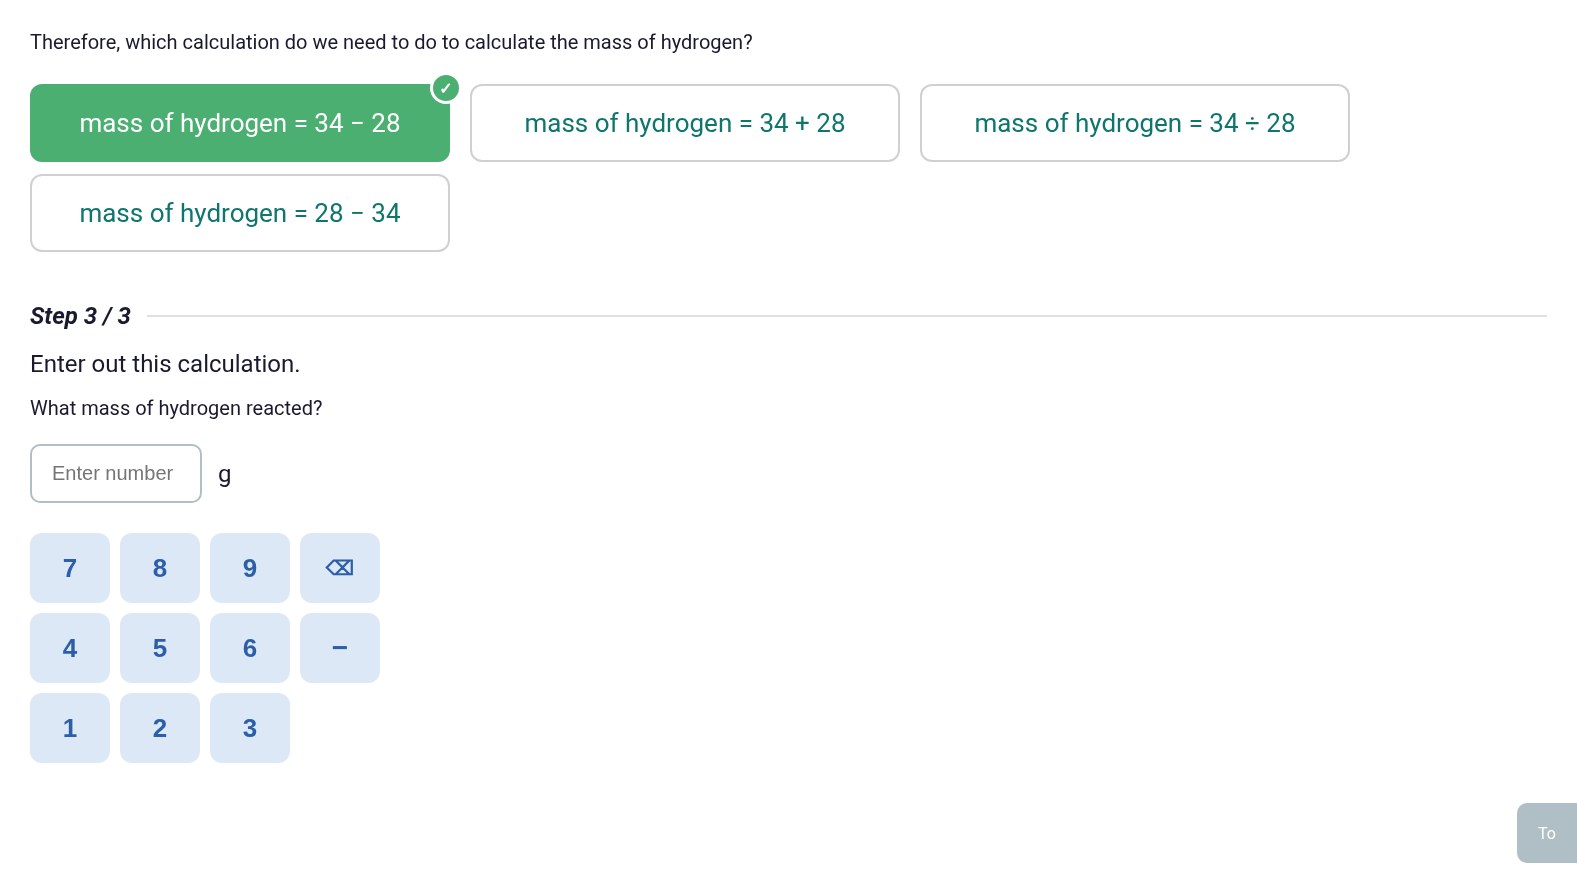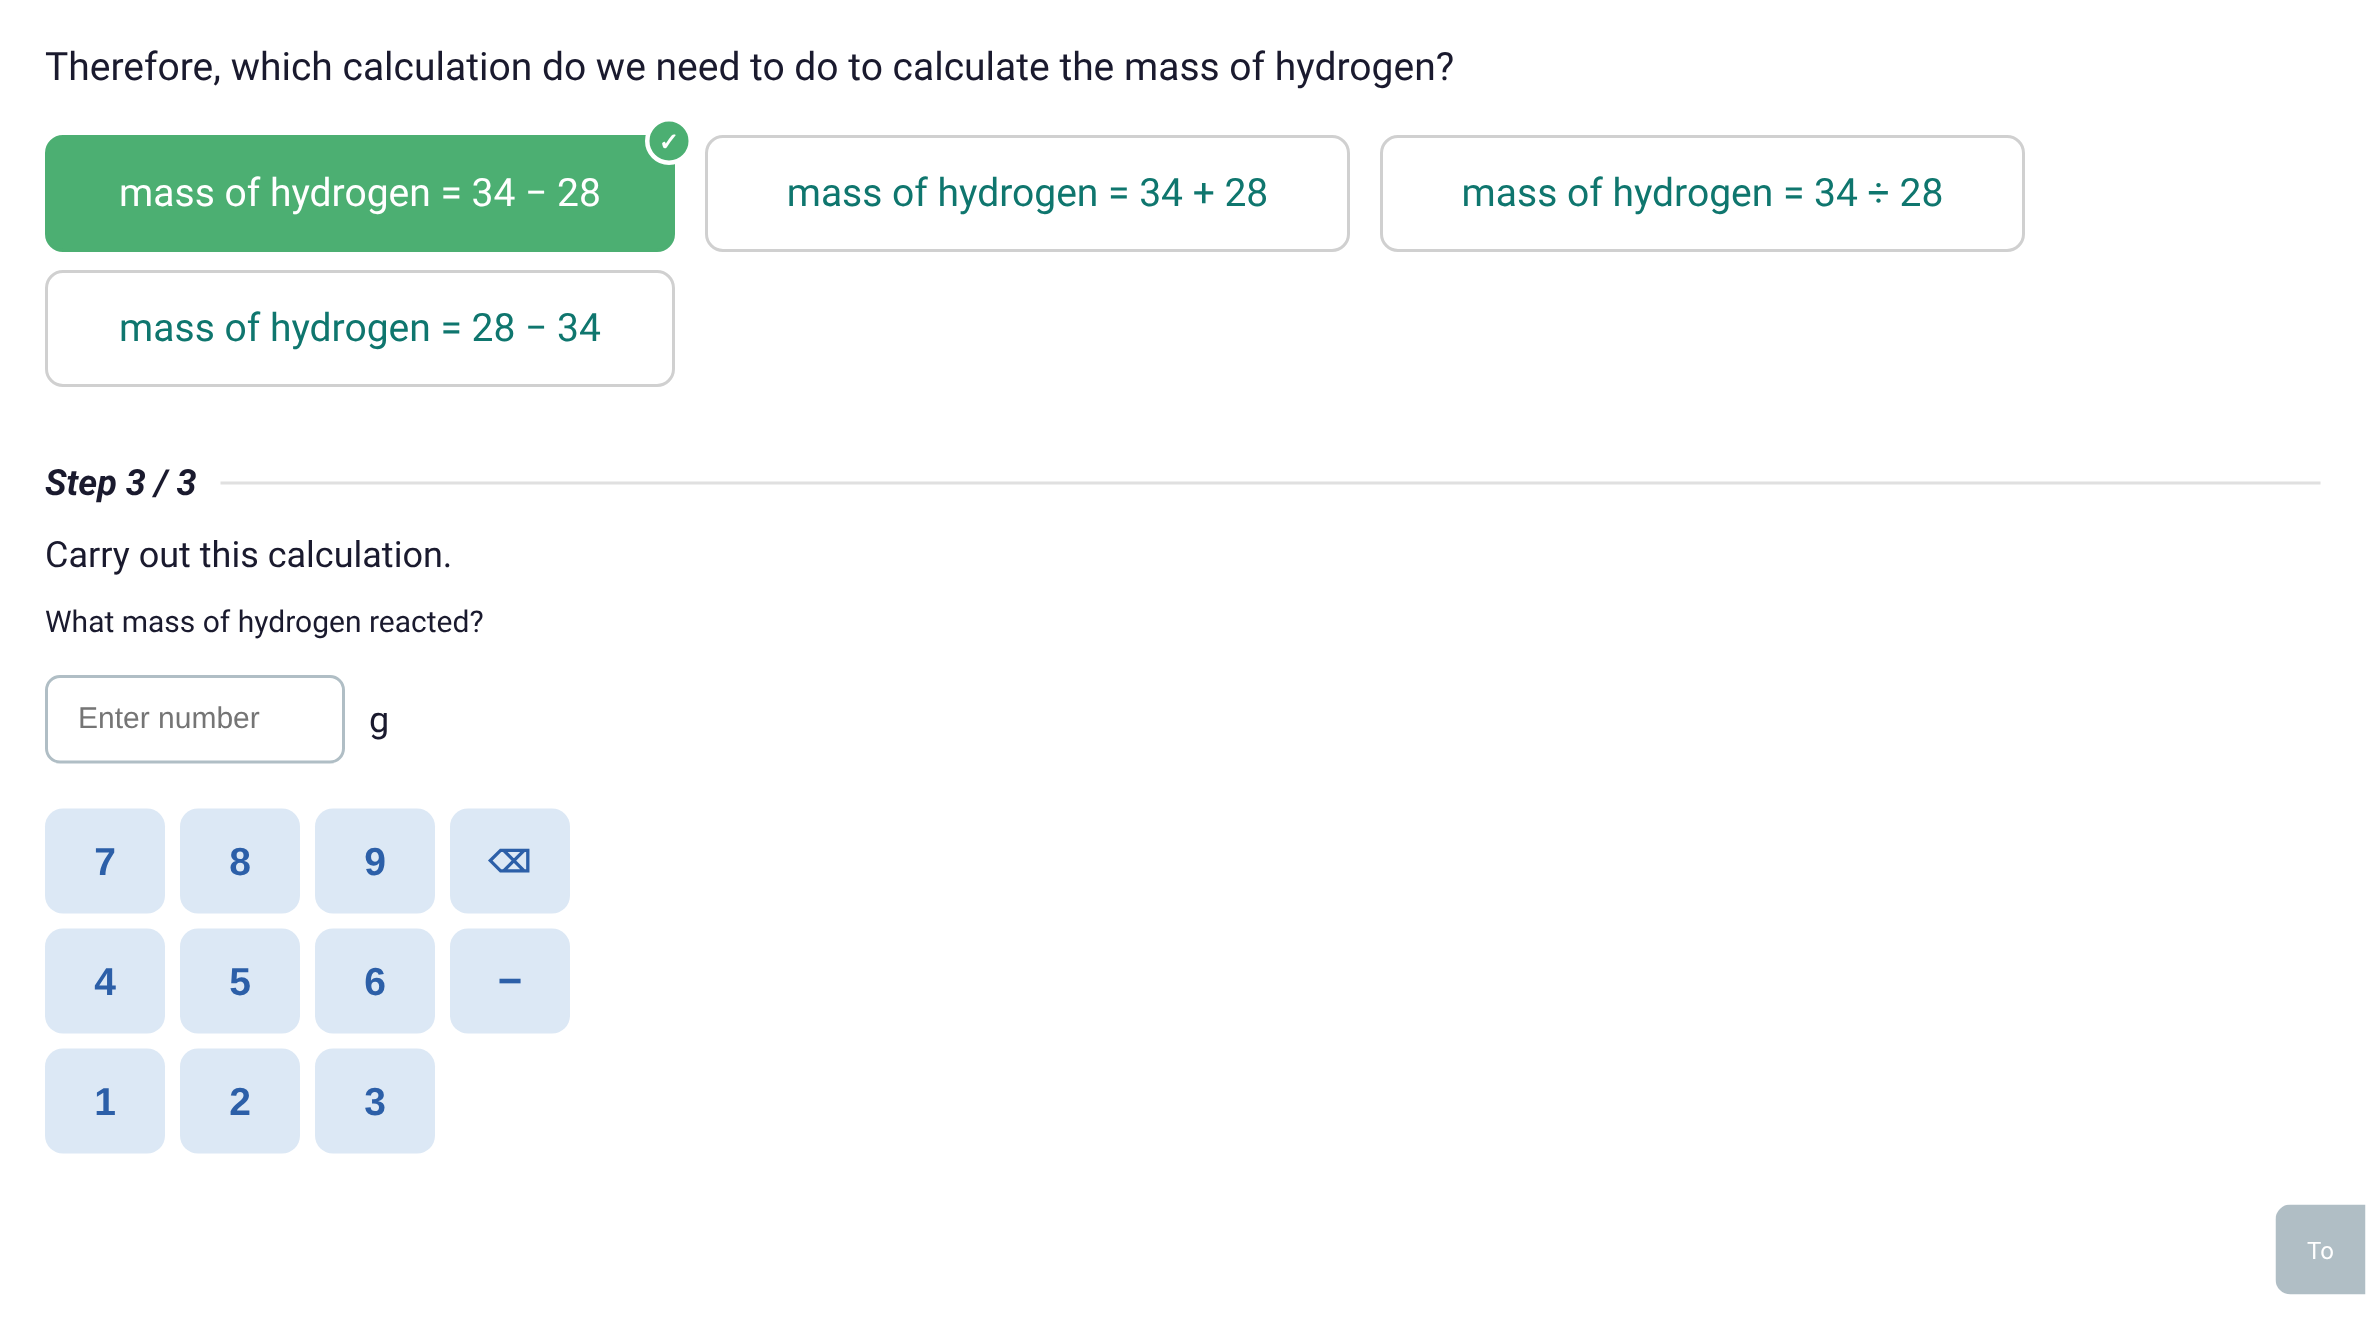--- a/index.html
+++ b/index.html
@@ -20,7 +20,7 @@
     }
 
     .question-text {
-      font-size: 26px;
+      font-size: 20px;
       color: #1a1a2e;
       margin-bottom: 30px;
       font-weight: 400;

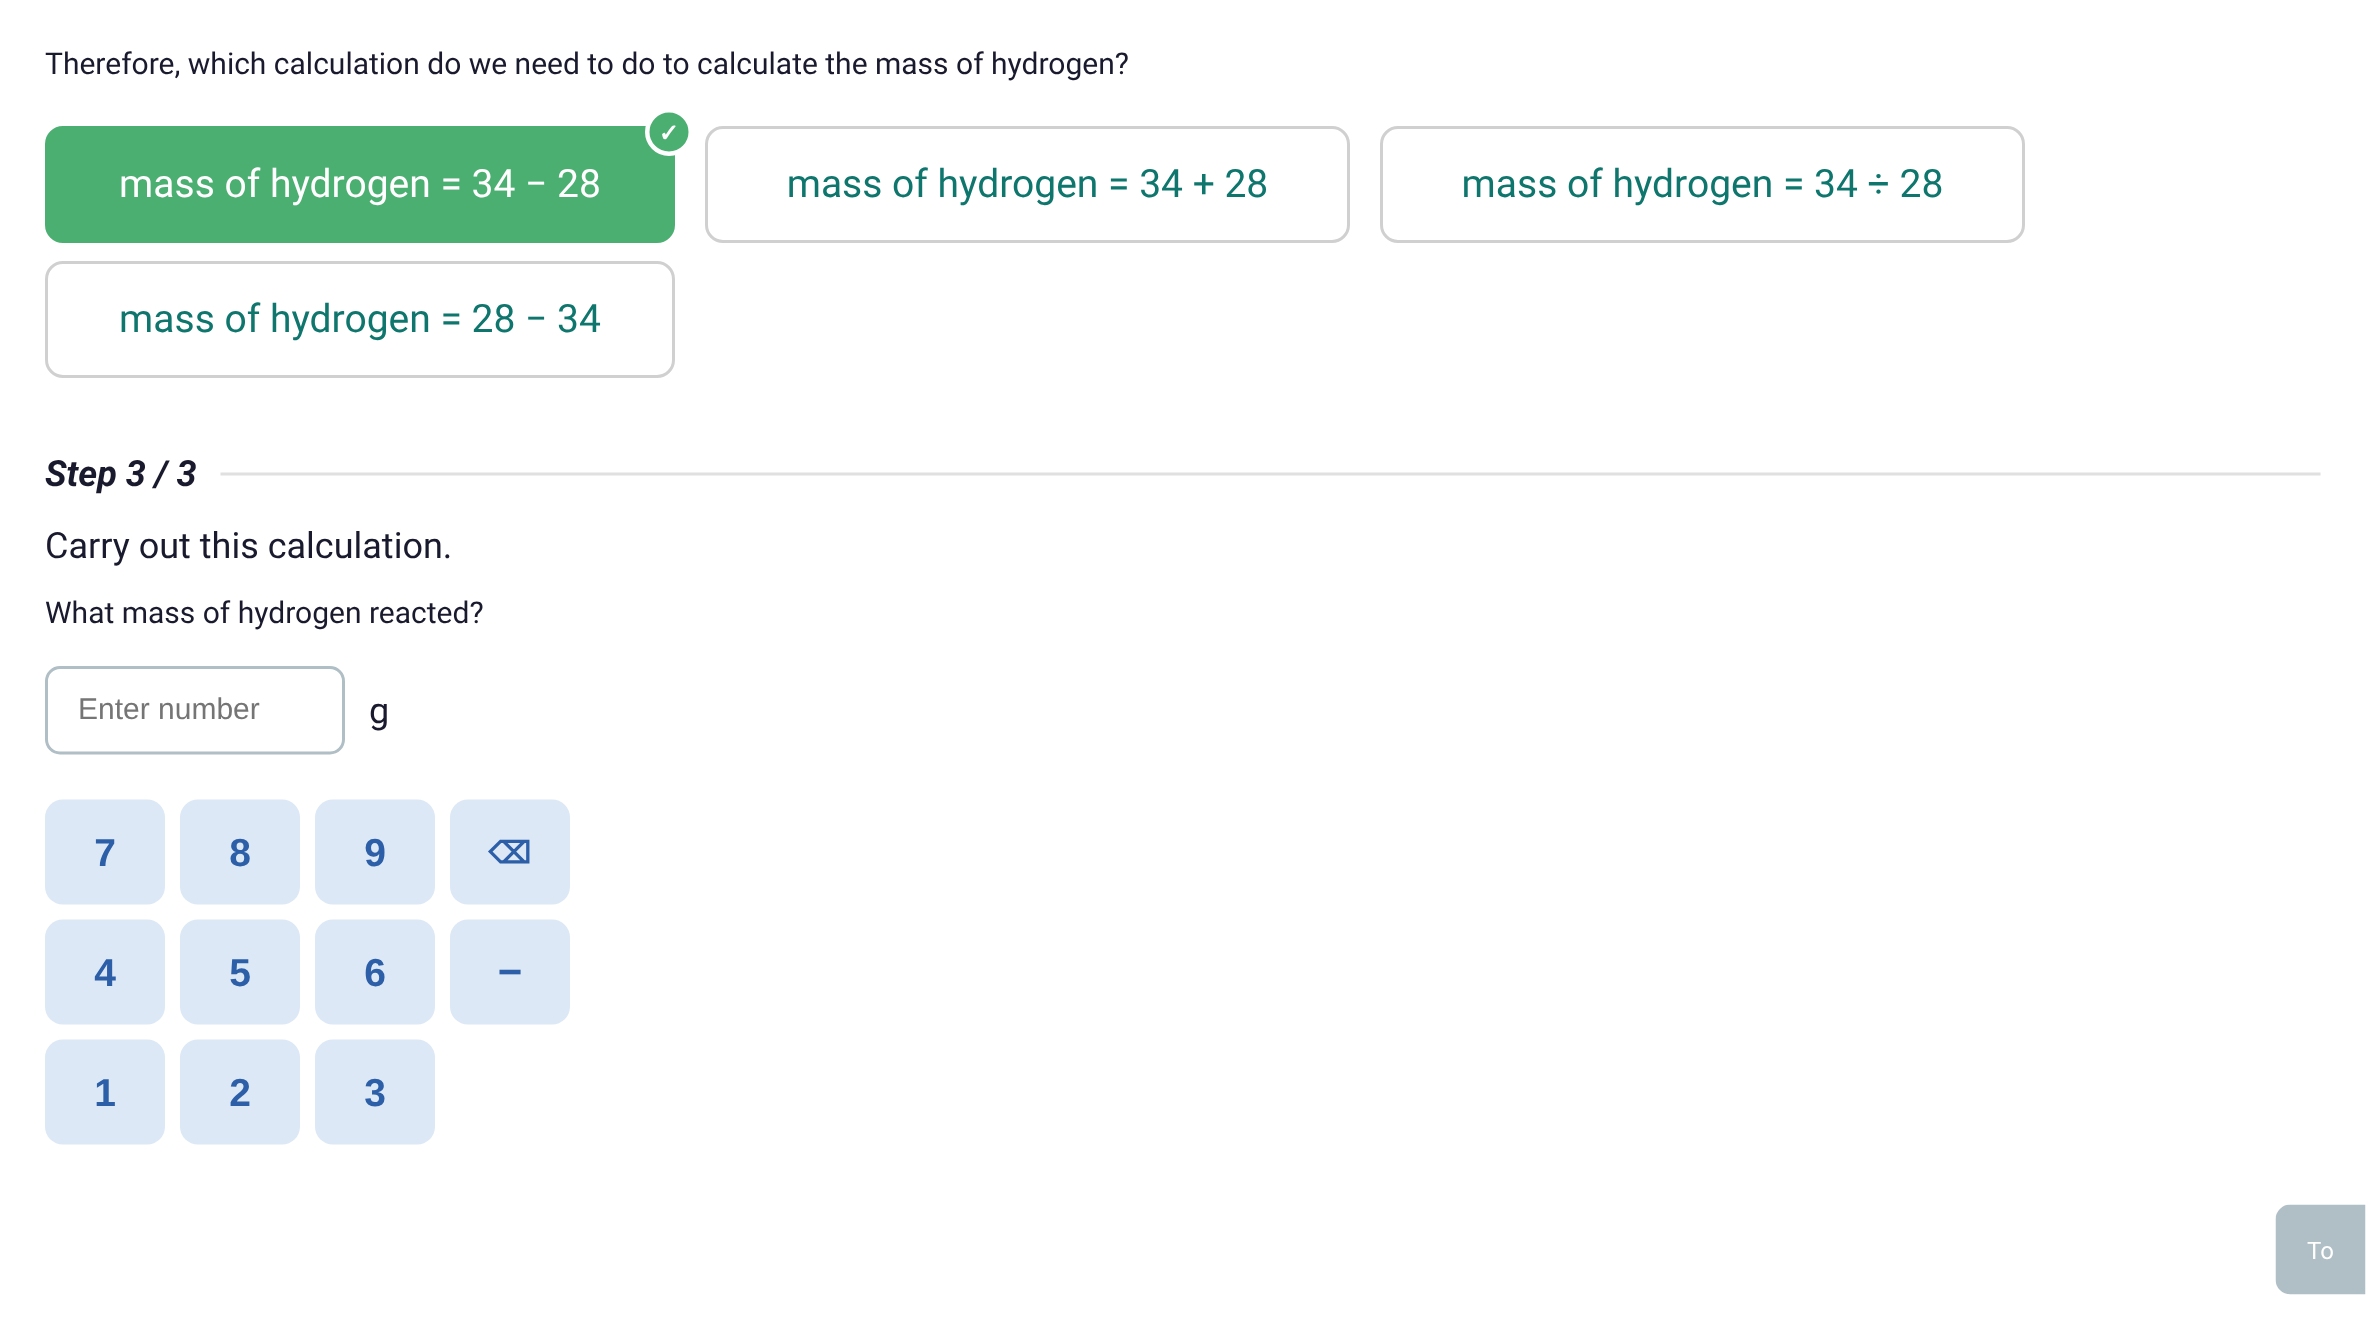--- a/index.html
+++ b/index.html
@@ -231,7 +231,7 @@
   <div class="divider-line"></div>
 </div>
 
-<p class="step-instruction">Carry out this calculation.</p>
+<p class="step-instruction">Enter out this calculation.</p>
 
 <p class="step-question">What mass of hydrogen reacted?</p>
 

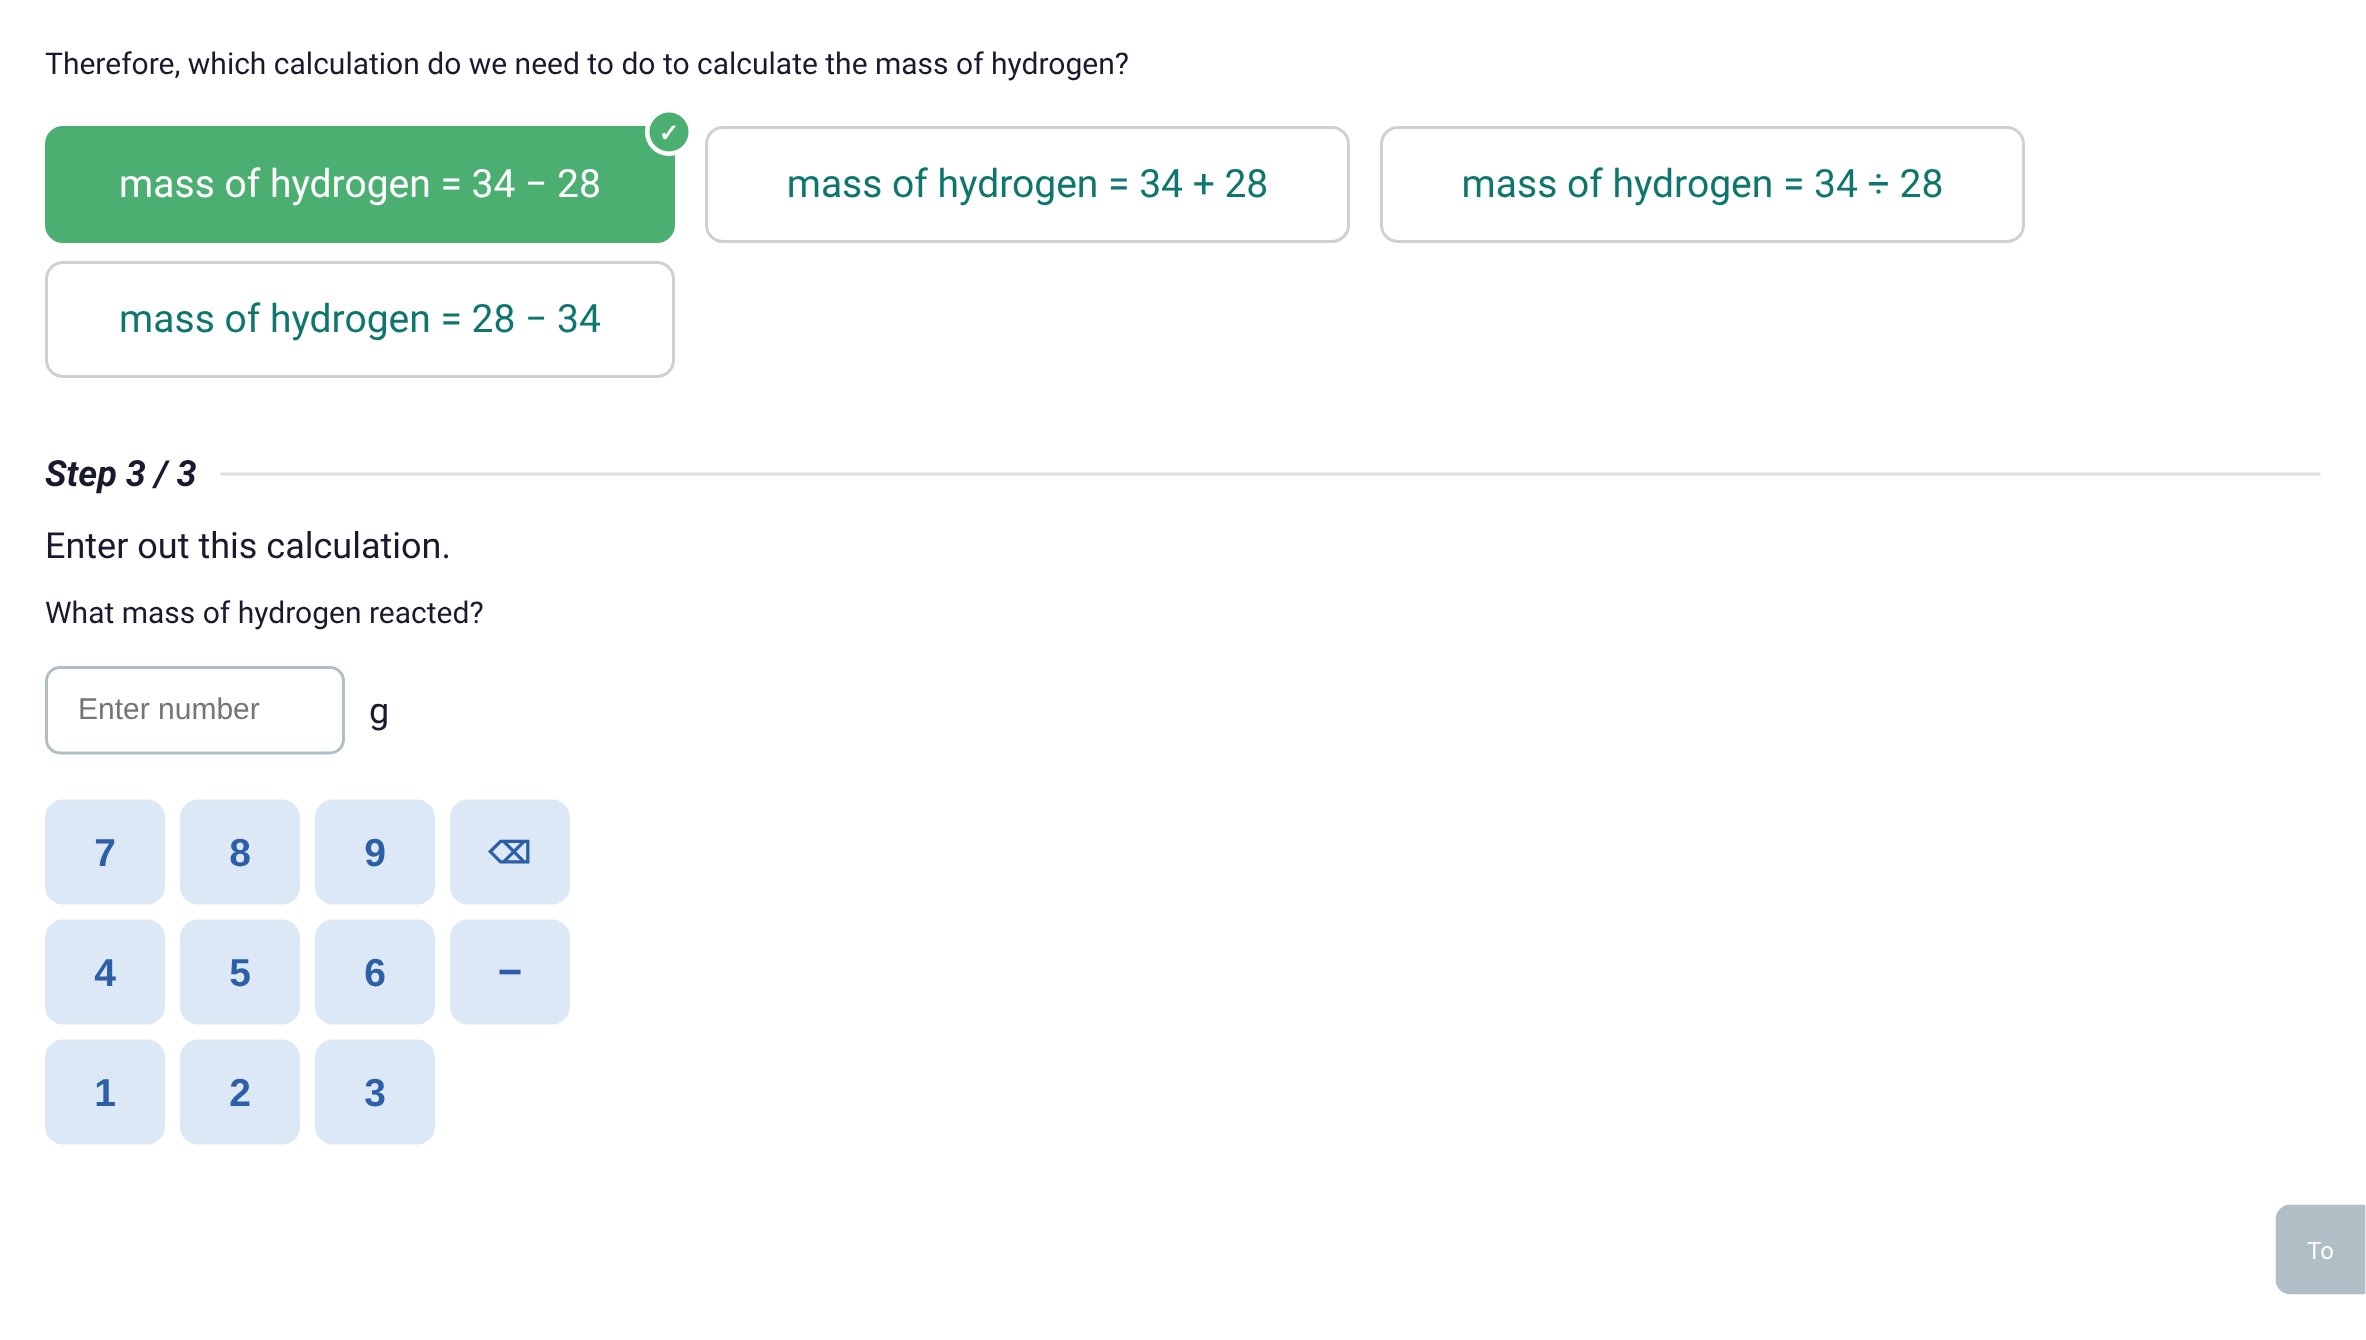--- a/index.html
+++ b/index.html
@@ -135,7 +135,7 @@
       padding: 16px 20px;
       font-size: 20px;
       color: #9e9e9e;
-      width: 200px;
+      width: 172px;
       outline: none;
       background: #ffffff;
     }

